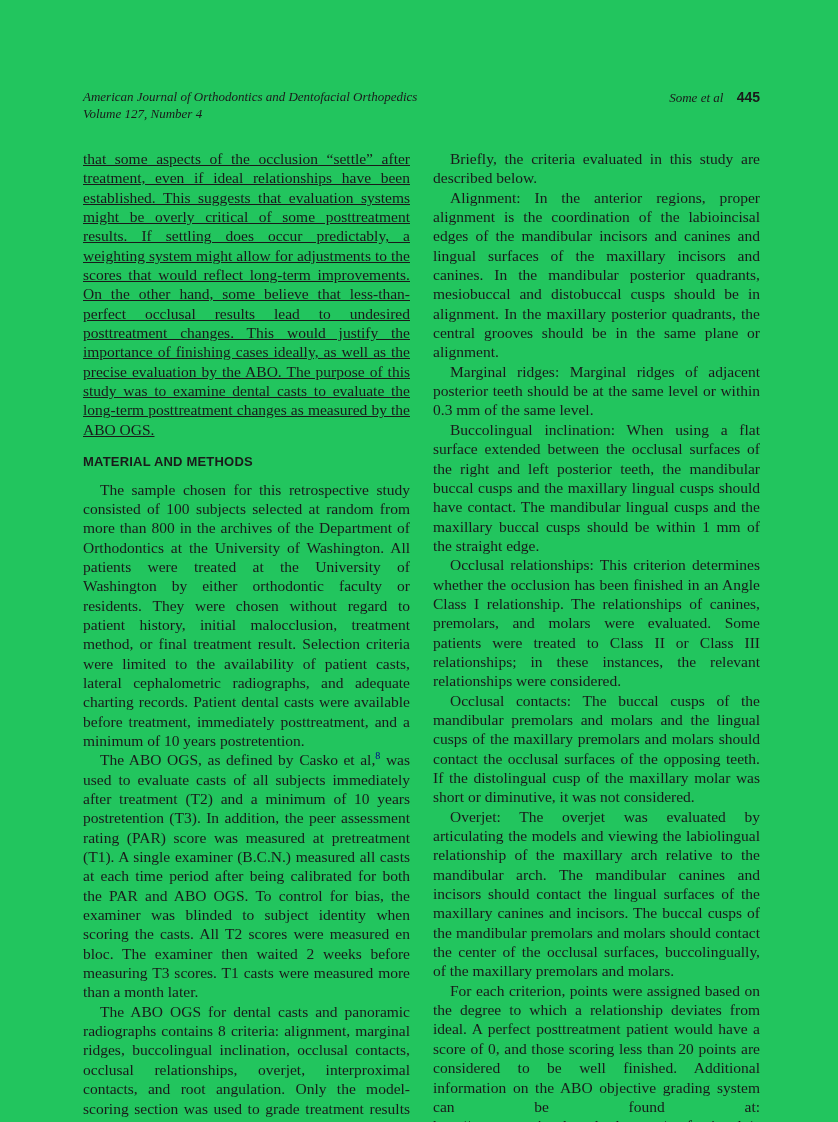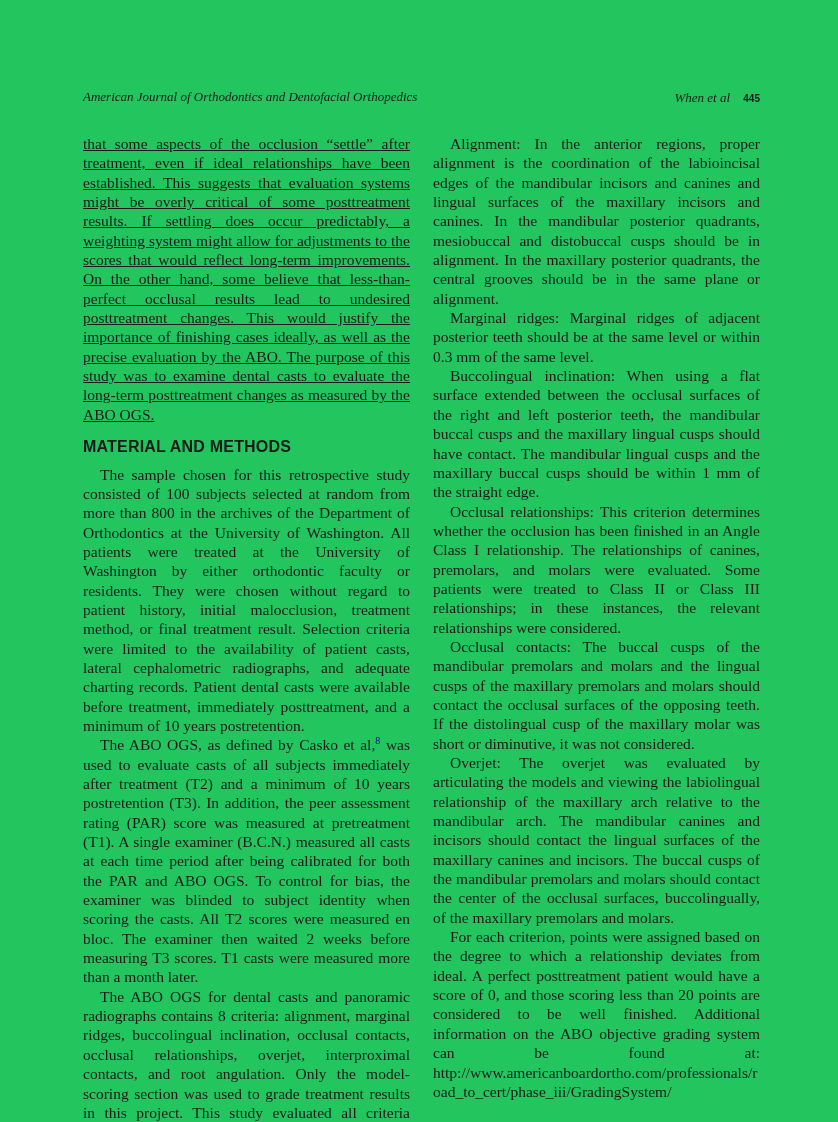--- a/index.html
+++ b/index.html
@@ -73,7 +73,7 @@
       <div>American Journal of Orthodontics and Dentofacial Orthopedics</div>
     </div>
     <div class="right-block">
-      <span class="authors">When et al</span>
+      <span class="authors">Some et al</span>
       <span class="pagenum">445</span>
     </div>
   </div>

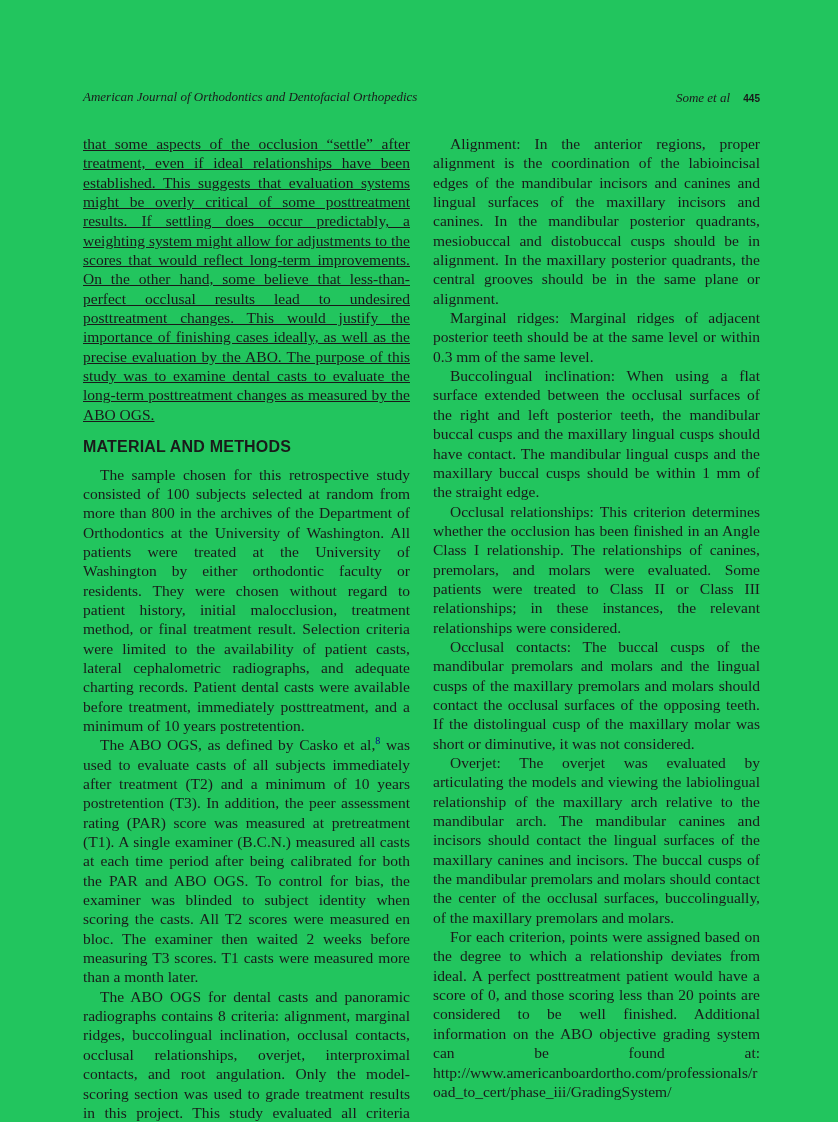--- a/index.html
+++ b/index.html
@@ -27,7 +27,7 @@
     font-family: "Liberation Sans", sans-serif;
     font-weight: bold;
     font-style: normal;
-    font-size: 10px;
+    font-size: 14px;
     margin-left: 10px;
   }
   .body-columns {

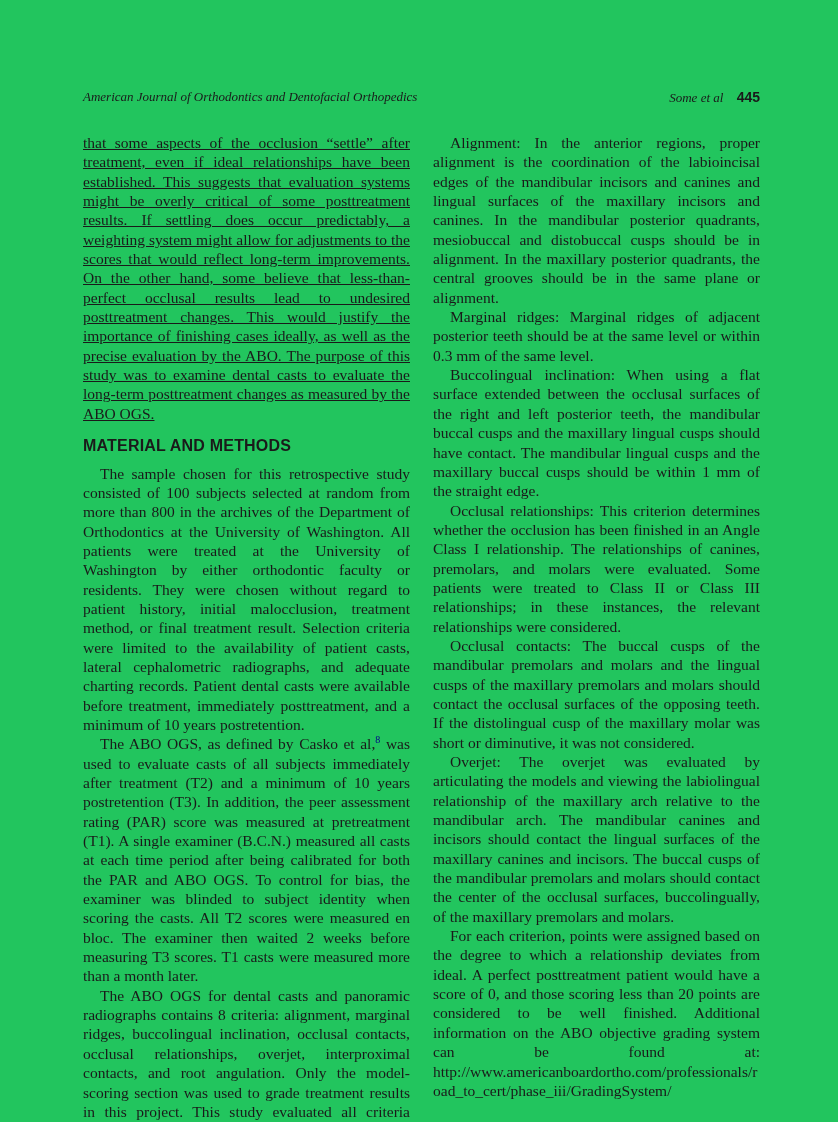--- a/index.html
+++ b/index.html
@@ -71,6 +71,7 @@
   <div class="running-header">
     <div class="journal-block">
       <div>American Journal of Orthodontics and Dentofacial Orthopedics</div>
+      <div>Volume 127, Number 4</div>
     </div>
     <div class="right-block">
       <span class="authors">Some et al</span>

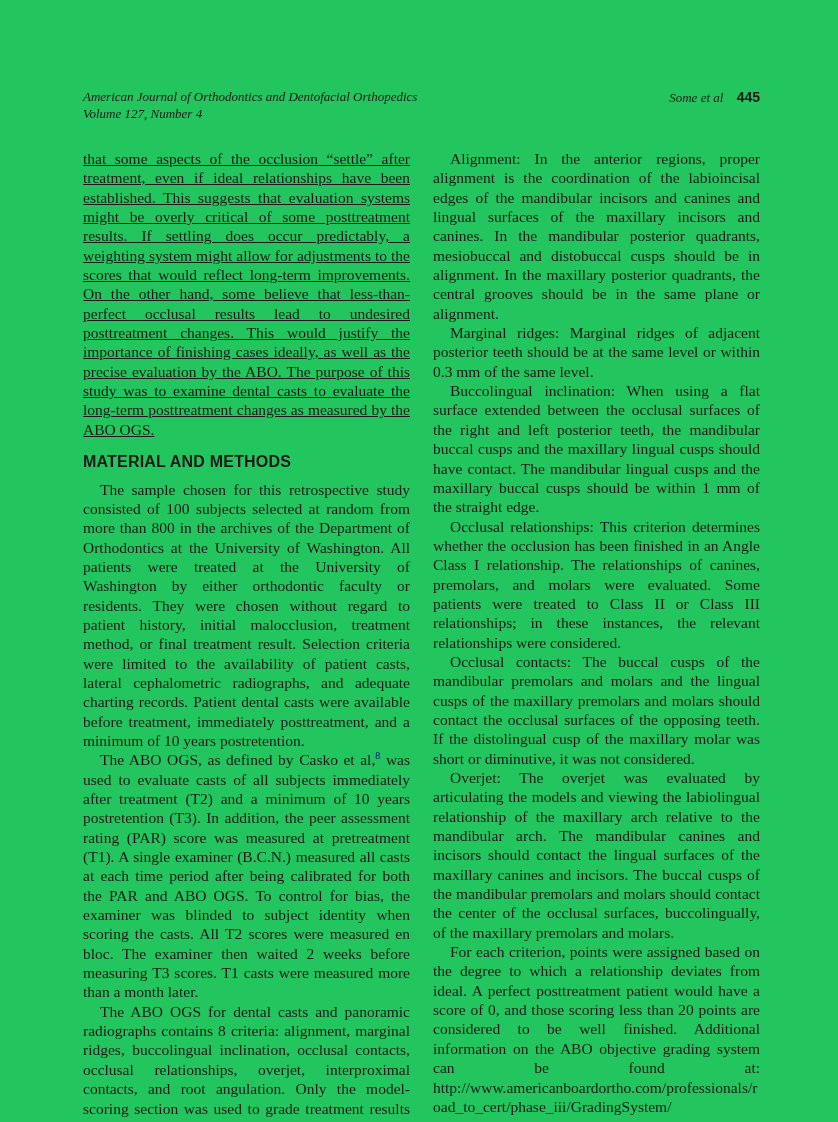--- a/index.html
+++ b/index.html
@@ -88,6 +88,7 @@
         <p><span>The ABO OGS for dental casts and panoramic radiographs contains 8 criteria: alignment, marginal ridges, buccolingual inclination, occlusal contacts, occlusal relationships, overjet, interproximal contacts, and root angulation. Only the model-scoring section was used to grade treatment results in this project. This study evaluated all criteria except interproximal contacts. This was excluded because orthodontic bands were commonly used at that time. Because impressions were made immediately after appliance removal, there usually were residual band spaces. In the postretention study models, extremely few interproximal spaces remained.</span></p>
       </div>
     <div class="col" id="col-right">
+        <p><span>Briefly, the criteria evaluated in this study are described below.</span></p>
         <p><span>Alignment: In the anterior regions, proper alignment is the coordination of the labioincisal edges of the mandibular incisors and canines and lingual surfaces of the maxillary incisors and canines. In the mandibular posterior quadrants, mesiobuccal and distobuccal cusps should be in alignment. In the maxillary posterior quadrants, the central grooves should be in the same plane or alignment.</span></p>
         <p><span>Marginal ridges: Marginal ridges of adjacent posterior teeth should be at the same level or within 0.3 mm of the same level.</span></p>
         <p><span>Buccolingual inclination: When using a flat surface extended between the occlusal surfaces of the right and left posterior teeth, the mandibular buccal cusps and the maxillary lingual cusps should have contact. The mandibular lingual cusps and the maxillary buccal cusps should be within 1 mm of the straight edge.</span></p>

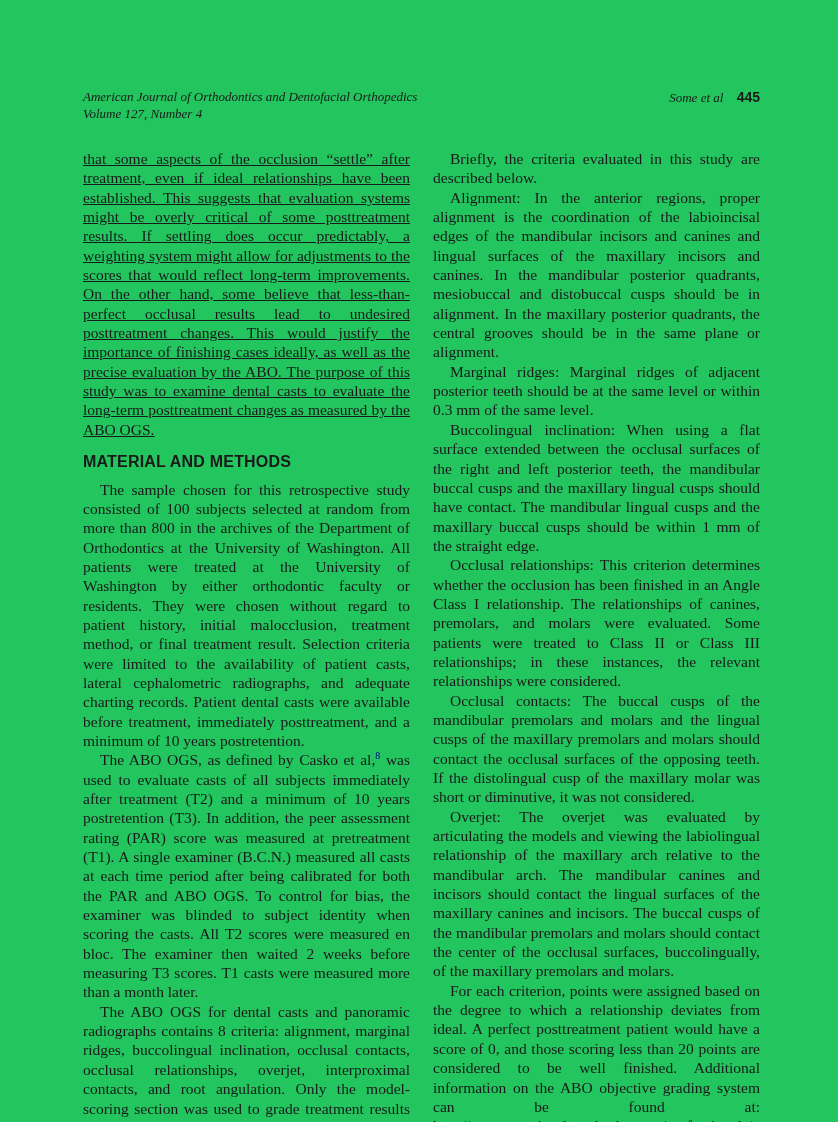--- a/index.html
+++ b/index.html
@@ -50,7 +50,7 @@
   .col p.noindent { text-indent: 0; text-decoration: underline; }
   .col h2 {
     font-family: "Liberation Sans", sans-serif;
-    font-size: 16px;
+    font-size: 13px;
     font-weight: bold;
     letter-spacing: 0.2px;
     margin: 13px 0 8px 0;

